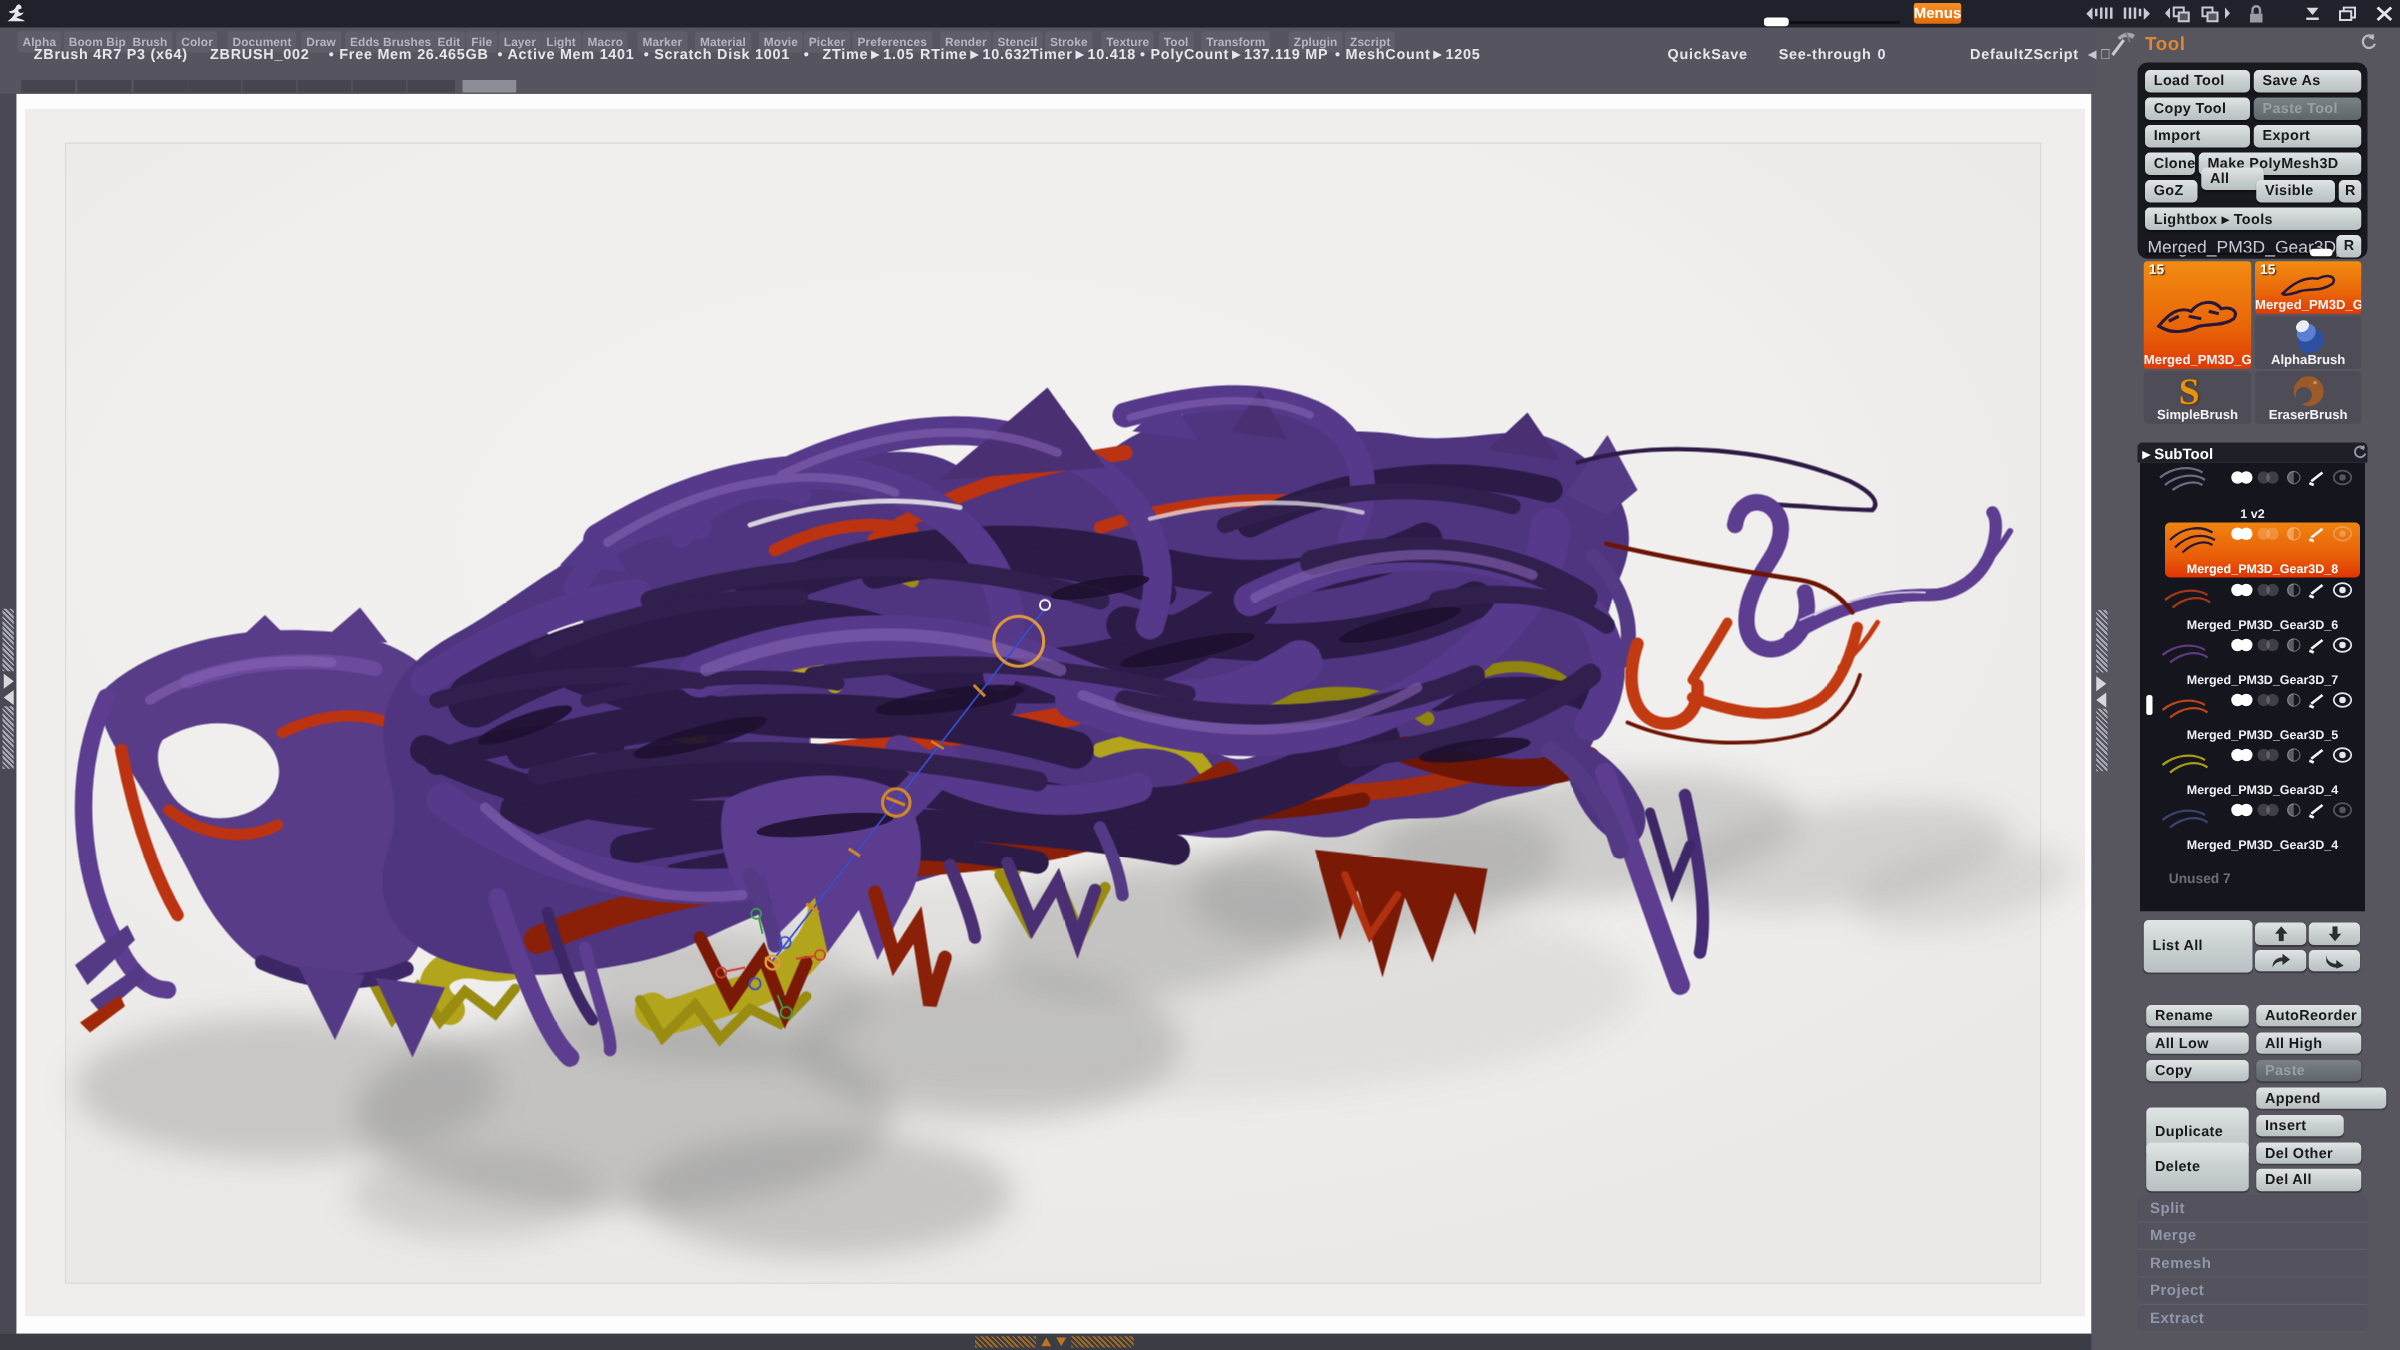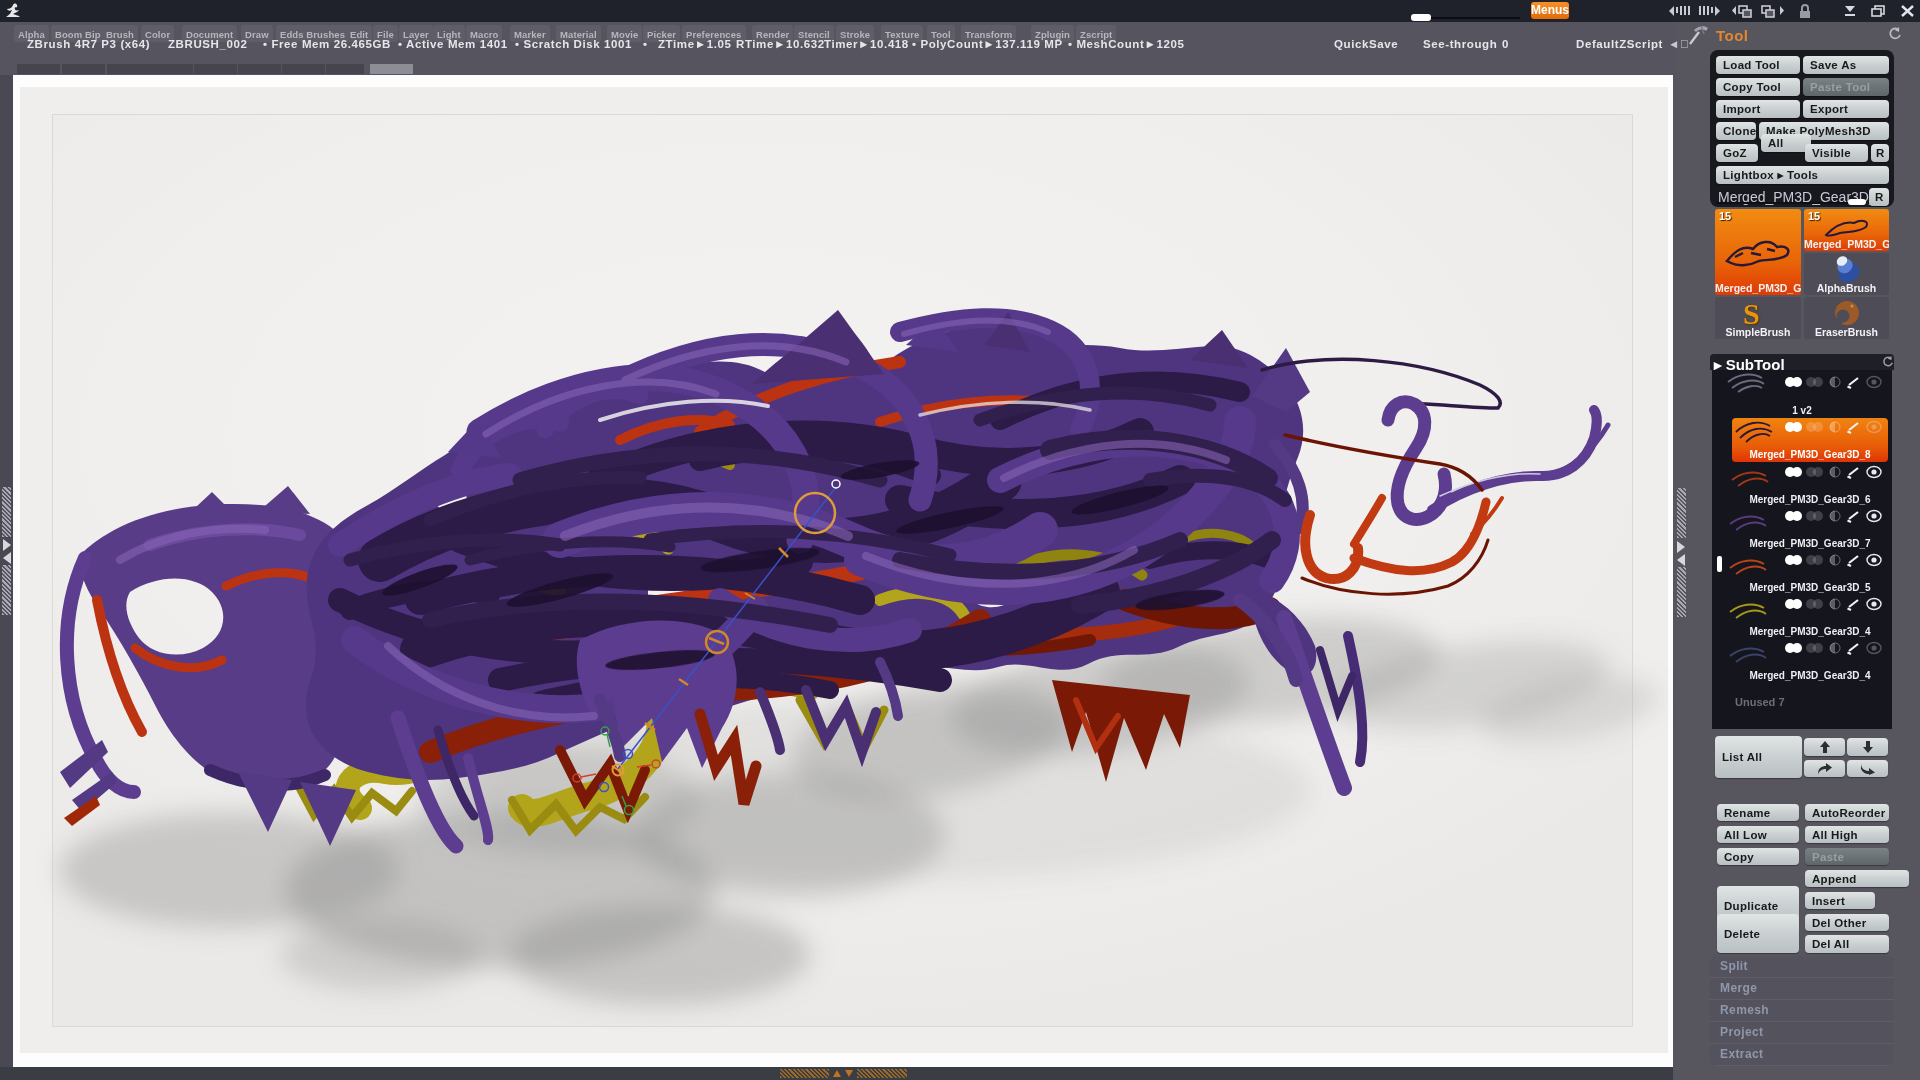--- a/index.html
+++ b/index.html
@@ -22,7 +22,7 @@
 .btn{position:absolute;background:linear-gradient(#e0e4e4,#ccd2d3 45%,#b9c0c3);border-radius:4px;color:#17191b;font-size:11.5px;font-weight:bold;letter-spacing:.3px;display:flex;align-items:center;padding-left:7px;box-shadow:0 1px 1px rgba(0,0,0,.35);}
 .btn.dis{background:linear-gradient(#7b8285,#5f6669);color:#999fa2;}
 #toolbox{position:absolute;left:1710px;top:50px;width:184px;height:157px;background:#18181f;border-radius:8px;z-index:11;}
-#subhdr{position:absolute;left:1710px;top:354px;width:184px;height:16px;background:#1f1f28;border-radius:4px 4px 0 0;color:#fff;font-weight:bold;font-size:15px;z-index:11;}
+#subhdr{position:absolute;left:1710px;top:354px;width:184px;height:16px;background:#1f1f28;border-radius:4px 4px 0 0;color:#fff;font-weight:bold;font-size:12px;z-index:11;}
 #sublist{position:absolute;left:1712px;top:370px;width:180px;height:359px;background:#15151d;z-index:11;}
 #sections{position:absolute;left:1710px;top:956px;width:184px;height:110px;background:#53525d;border-radius:6px;overflow:hidden;z-index:11;}
 .sec{height:22px;border-bottom:1px solid #5e5d68;color:#8f97ab;font-weight:bold;font-size:12px;padding:3px 0 0 10px;letter-spacing:.4px;}

